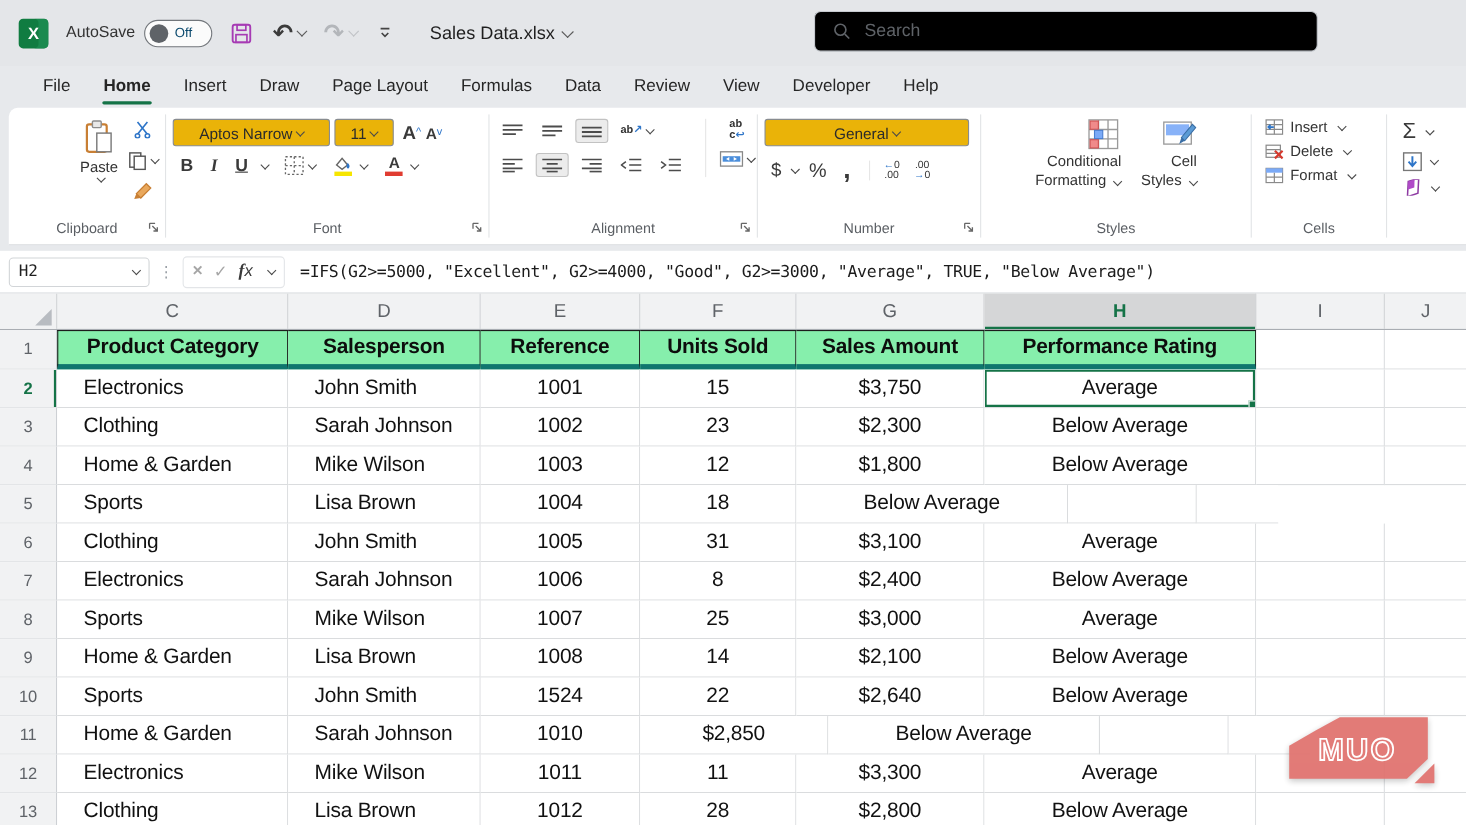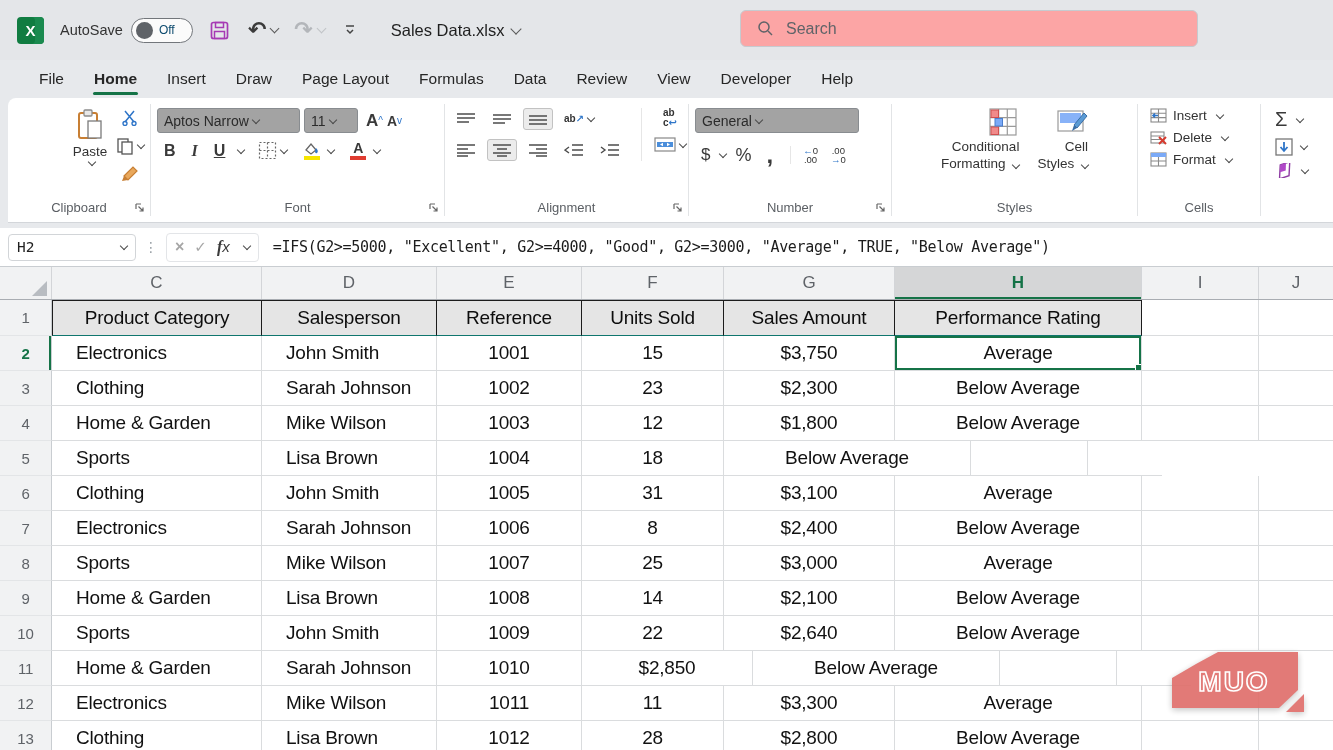--- a/index.html
+++ b/index.html
@@ -25,7 +25,7 @@
   .chv.dis{border-color:#c0c3c6;}
   .filename{margin-left:34px;font-size:16.5px;color:#1f1f1f;display:flex;align-items:center;}
   .filename .chv{width:7px;height:7px;margin-left:8px;}
-  .searchbox{position:absolute;left:740px;top:10px;width:458px;height:37px;background:#fca5a5;border:1px solid #c6cacf;border-radius:6px;display:flex;align-items:center;padding-left:16px;box-sizing:border-box;gap:12px;}
+  .searchbox{position:absolute;left:740px;top:10px;width:458px;height:37px;background:#000000;border:1px solid #c6cacf;border-radius:6px;display:flex;align-items:center;padding-left:16px;box-sizing:border-box;gap:12px;}
   .searchbox span{font-size:16px;color:#5f6368;}
   
   .menubar{position:absolute;top:60px;left:0;right:0;height:38px;display:flex;align-items:center;padding-left:24px;}

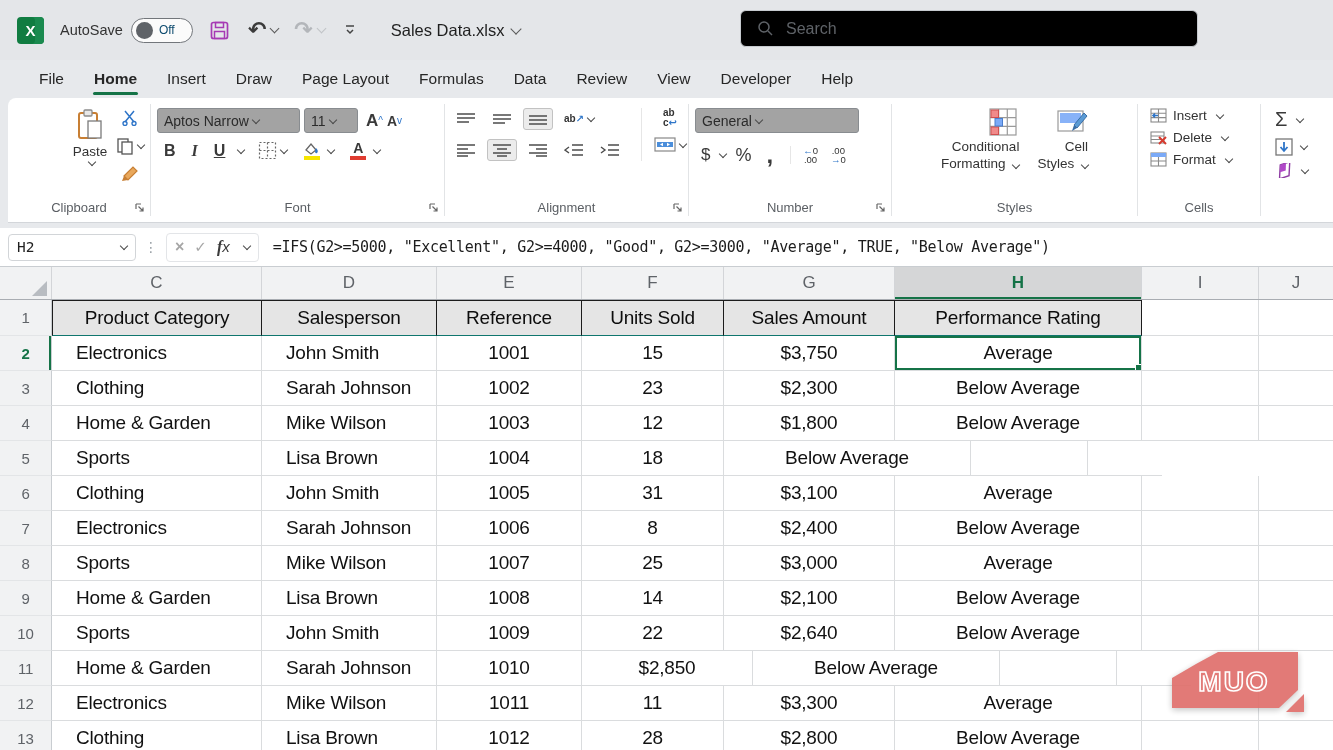--- a/index.html
+++ b/index.html
@@ -48,7 +48,7 @@
   
   .fontgrid{display:flex;flex-direction:column;gap:8px;width:100%;padding-top:2px;}
   .frow{display:flex;align-items:center;gap:4px;}
-  .combo{border:1px solid #888c90;border-radius:3px;background:#a3a3a3;height:25px;display:flex;align-items:center;justify-content:flex-start;padding:0 6px;font-size:14px;box-sizing:border-box;}
+  .combo{border:1px solid #888c90;border-radius:3px;background:#eab308;height:25px;display:flex;align-items:center;justify-content:center;padding:0 6px;font-size:14px;box-sizing:border-box;}
   .fmt-letter{font-size:16px;font-weight:700;color:#3a3a3a;padding:0 7px;}
   .ital{font-family:"Liberation Serif","DejaVu Serif",serif;font-style:italic;font-weight:600;}
   .undl{text-decoration:underline;}

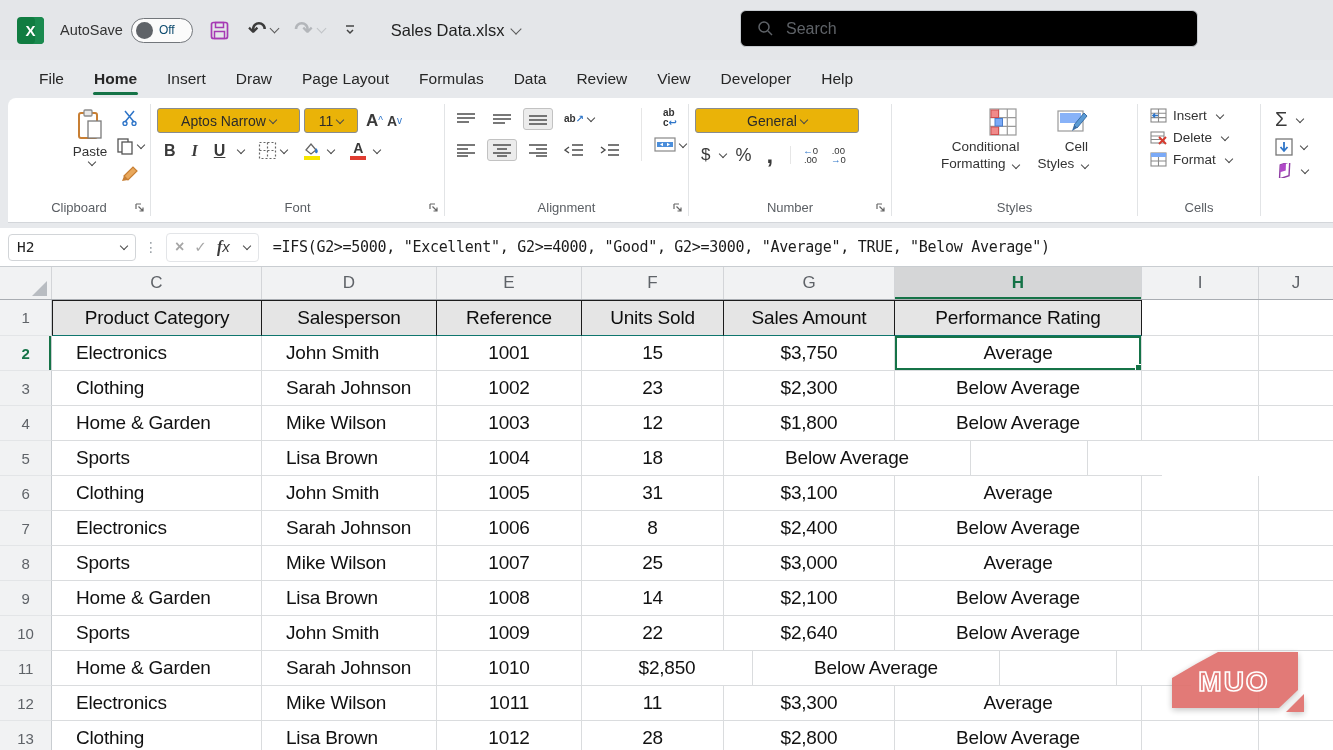--- a/index.html
+++ b/index.html
@@ -362,7 +362,7 @@
     <div class="rcontent">
       <div class="numgrid">
         <div class="frow">
-          <div class="combo" style="width:164px;">
+          <div class="combo" style="width:186px;">
             <span>General</span>
               <span class="schv"></span>
           </div>

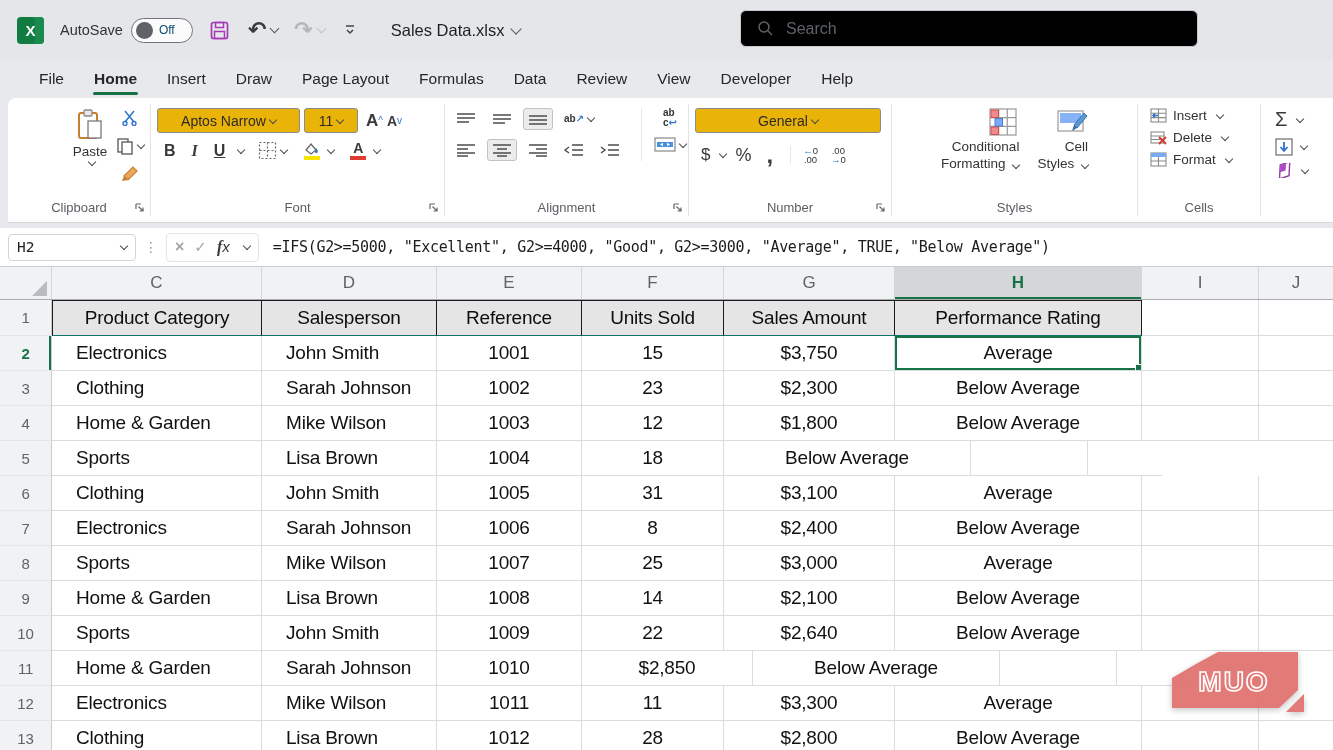--- a/index.html
+++ b/index.html
@@ -102,7 +102,7 @@
   .left{justify-content:flex-start;padding-left:24px;}
   .ctr{justify-content:center;}
   .w-rh{width:52px;}.w-c0{width:210px;}.w-c1{width:175px;}.w-c2{width:145px;}.w-c3{width:142px;}.w-c4{width:171px;}.w-c5{width:247px;}.w-c6{width:117px;}.w-c7{width:74px;border-right:none;}
-  .hcell{background:#e5e5e5;font-weight:400;justify-content:center;border-top:1px solid #1c1c1c;border-bottom:1px solid #0f766e;border-right:1px solid #1c1c1c;color:#0d0d0d;}
+  .hcell{background:#86efac;font-weight:700;justify-content:center;border-top:1px solid #1c1c1c;border-bottom:5px solid #0f766e;border-right:1px solid #1c1c1c;color:#0d0d0d;}
   .hcell.first{border-left:1px solid #1c1c1c;}
   .sel-cell{position:relative;box-shadow:inset 0 0 0 2px #157347;}
   .sel-cell::after{content:"";position:absolute;right:-1px;bottom:-1px;width:7px;height:7px;background:#157347;border:1px solid #fff;box-sizing:border-box;}

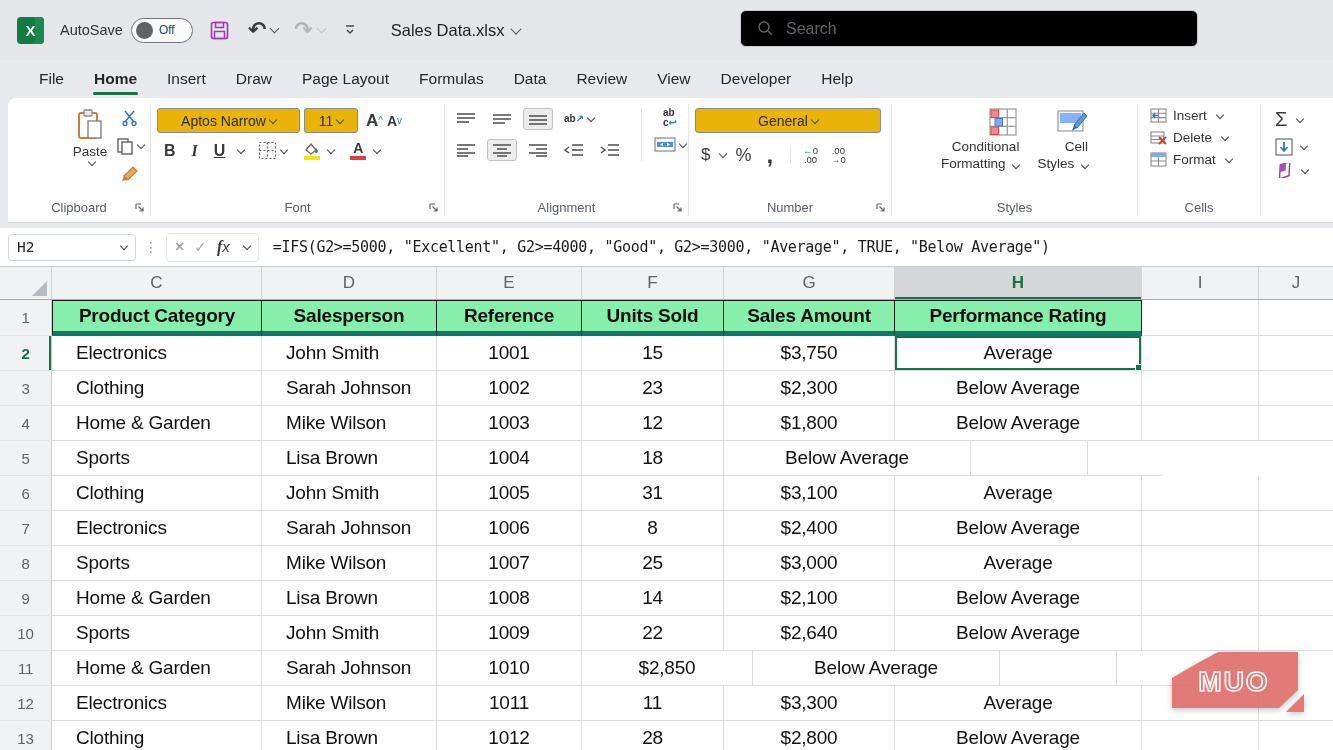--- a/index.html
+++ b/index.html
@@ -626,7 +626,7 @@
     <div class="cell rh w-rh">10</div>
     <div class="cell left w-c0">Sports</div>
     <div class="cell left w-c1">John Smith</div>
-    <div class="cell ctr w-c2">1009</div>
+    <div class="cell ctr w-c2">1524</div>
     <div class="cell ctr w-c3">22</div>
     <div class="cell ctr w-c4">$2,640</div>
     <div class="cell ctr w-c5">Below Average</div>

